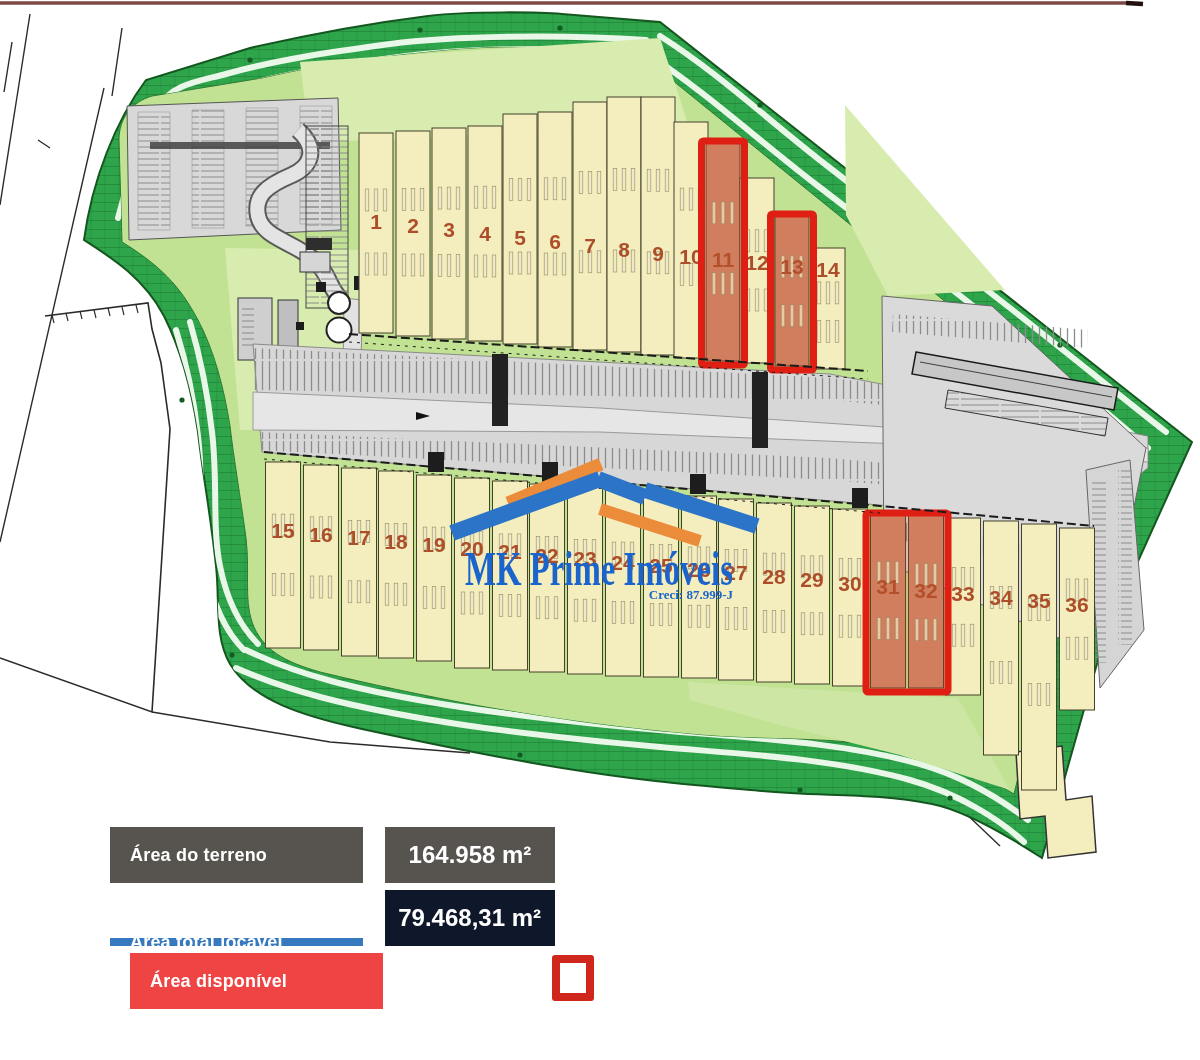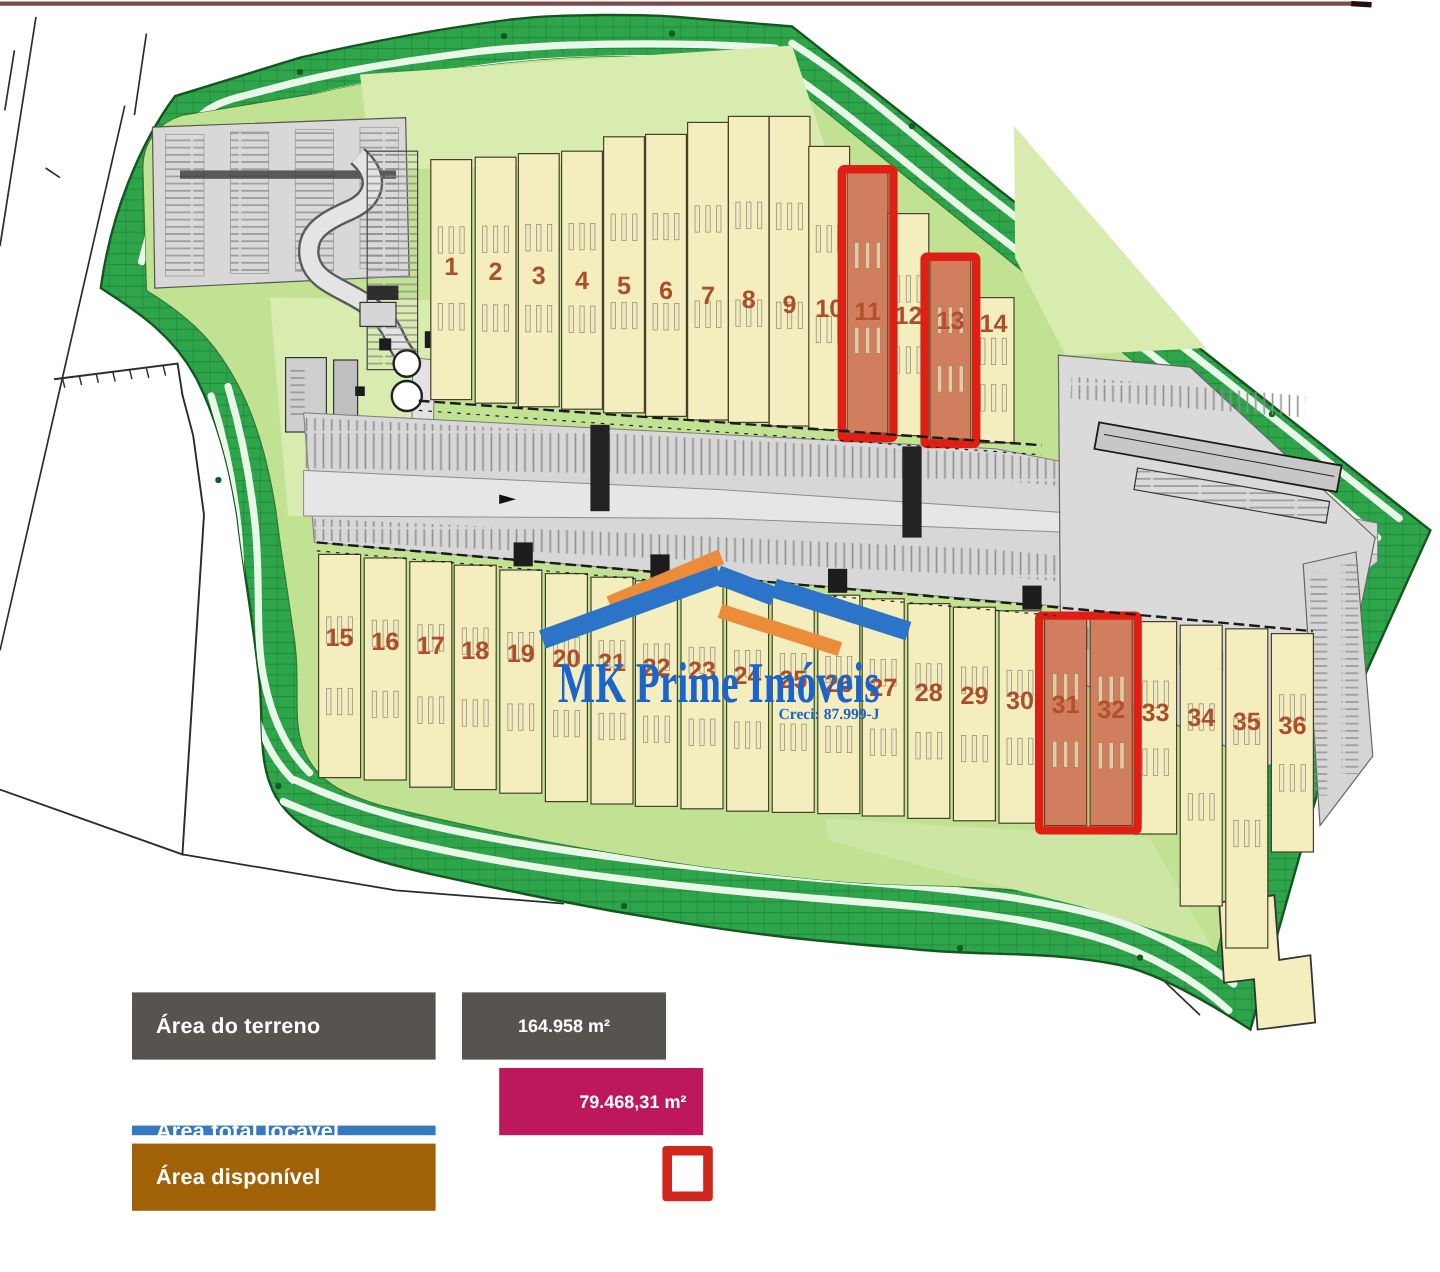--- a/index.html
+++ b/index.html
@@ -14,7 +14,7 @@
                 font-size:18px;letter-spacing:.2px;}
   .legend-value{width:170px;display:flex;align-items:center;justify-content:flex-end;
                 padding-right:14px;box-sizing:border-box;color:#fff;font-weight:bold;
-                font-size:15px;}
+                font-size:24px;}
   .legend-row:first-child .legend-value{justify-content:center;padding-right:0;}
   #legend-swatch{position:absolute;left:442px;top:128px;width:26px;height:30px;
                  background:#fff;border:8px solid #CF271B;border-radius:3px;}

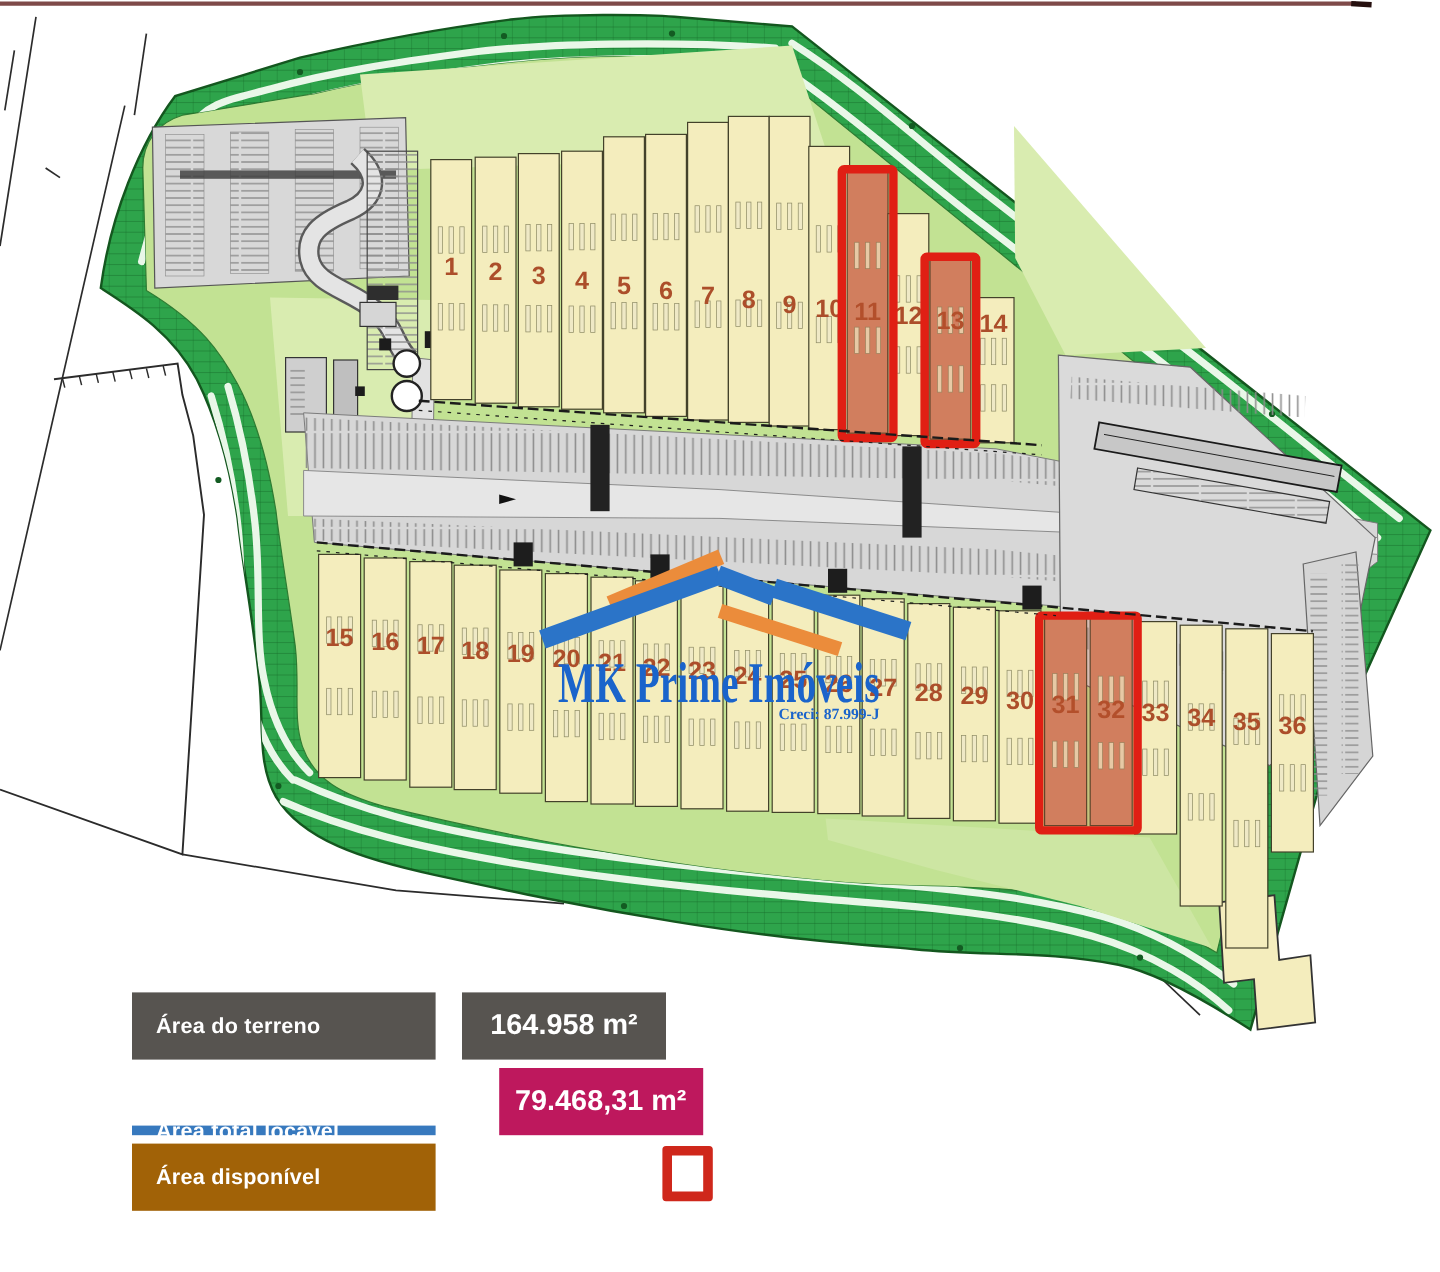--- a/index.html
+++ b/index.html
@@ -571,7 +571,7 @@
   </div>
   <div class="legend-row">
     <div class="legend-label" style="background-color: rgb(55, 121, 190); margin-top: 48px;">Área total locável</div>
-    <div class="legend-value" style="background-color: #be185d; margin-left: 31px;">79.468,31 m²</div>
+    <div class="legend-value" style="background-color: #0f172a;">79.468,31 m²</div>
   </div>
   <div class="legend-row">
     <div class="legend-label" style="background-color: #a16207;">Área disponível</div>

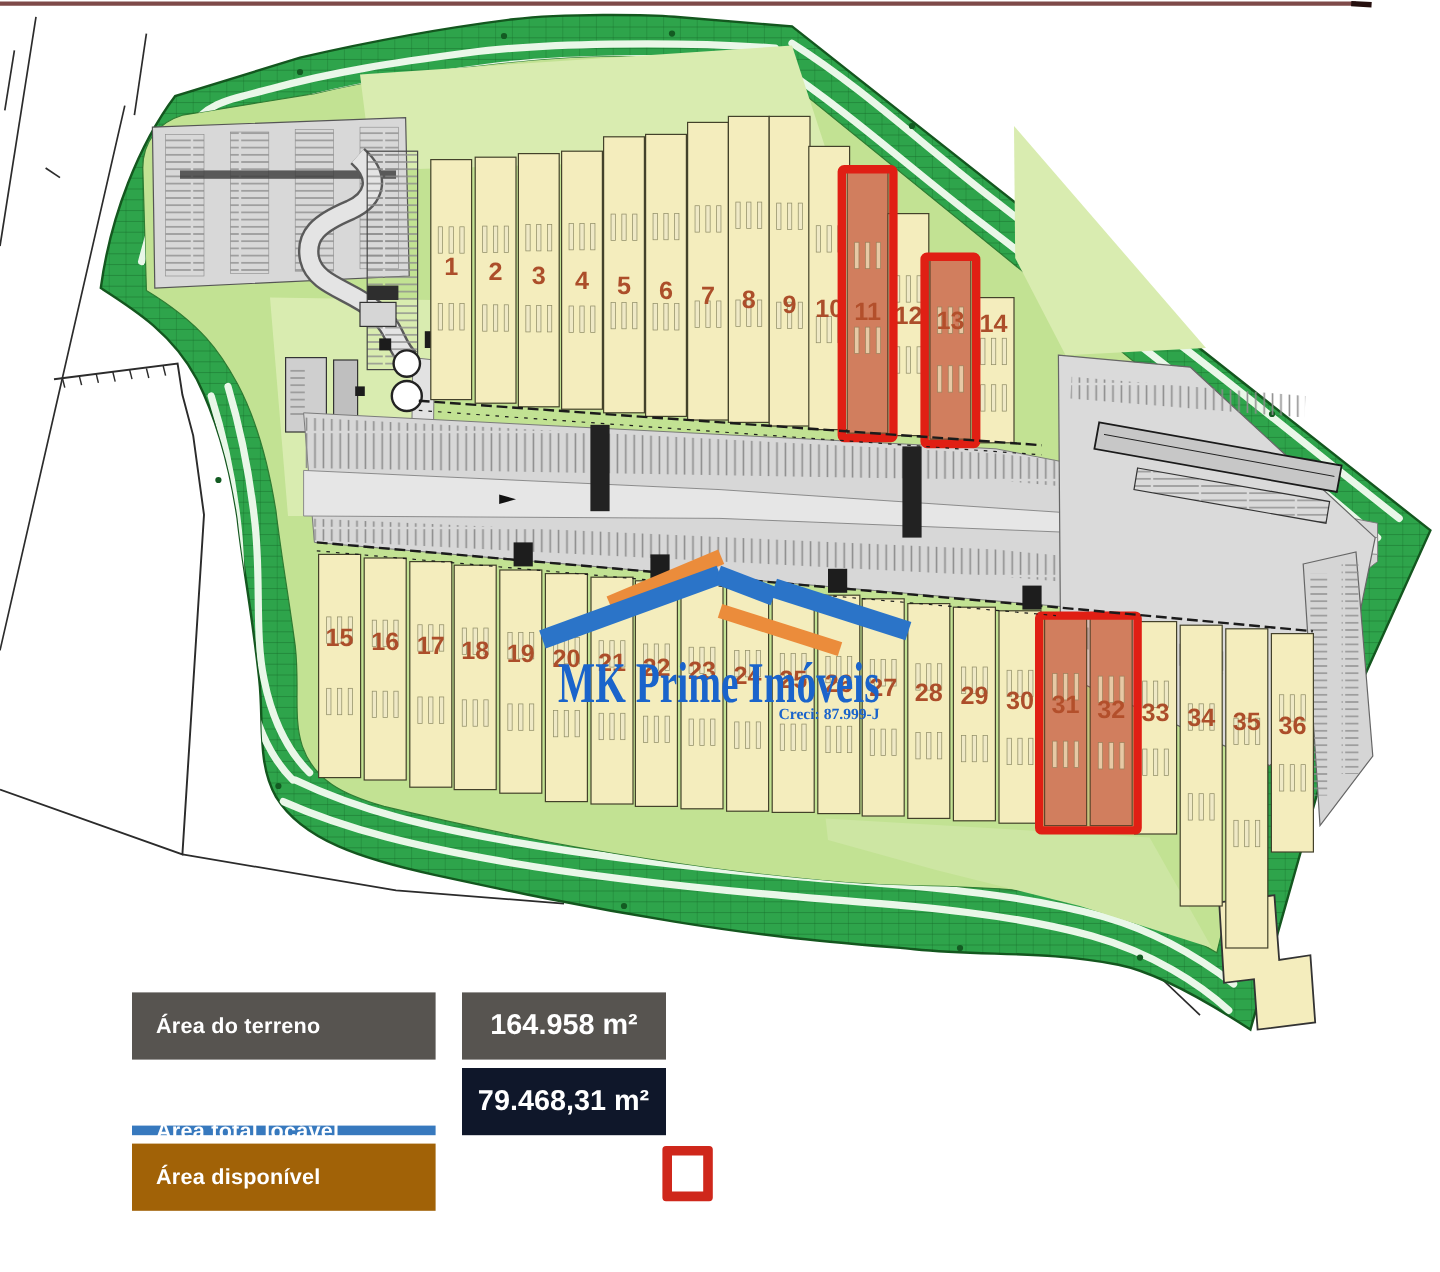--- a/index.html
+++ b/index.html
@@ -574,7 +574,7 @@
     <div class="legend-value" style="background-color: #0f172a;">79.468,31 m²</div>
   </div>
   <div class="legend-row">
-    <div class="legend-label" style="background-color: #a16207;">Área disponível</div>
+    <div class="legend-label" style="background-color: #ef4444; margin-left: 20px;">Área disponível</div>
   </div>
   <div id="legend-swatch" style="border-color: rgb(207, 39, 27);"></div>
 </div>

